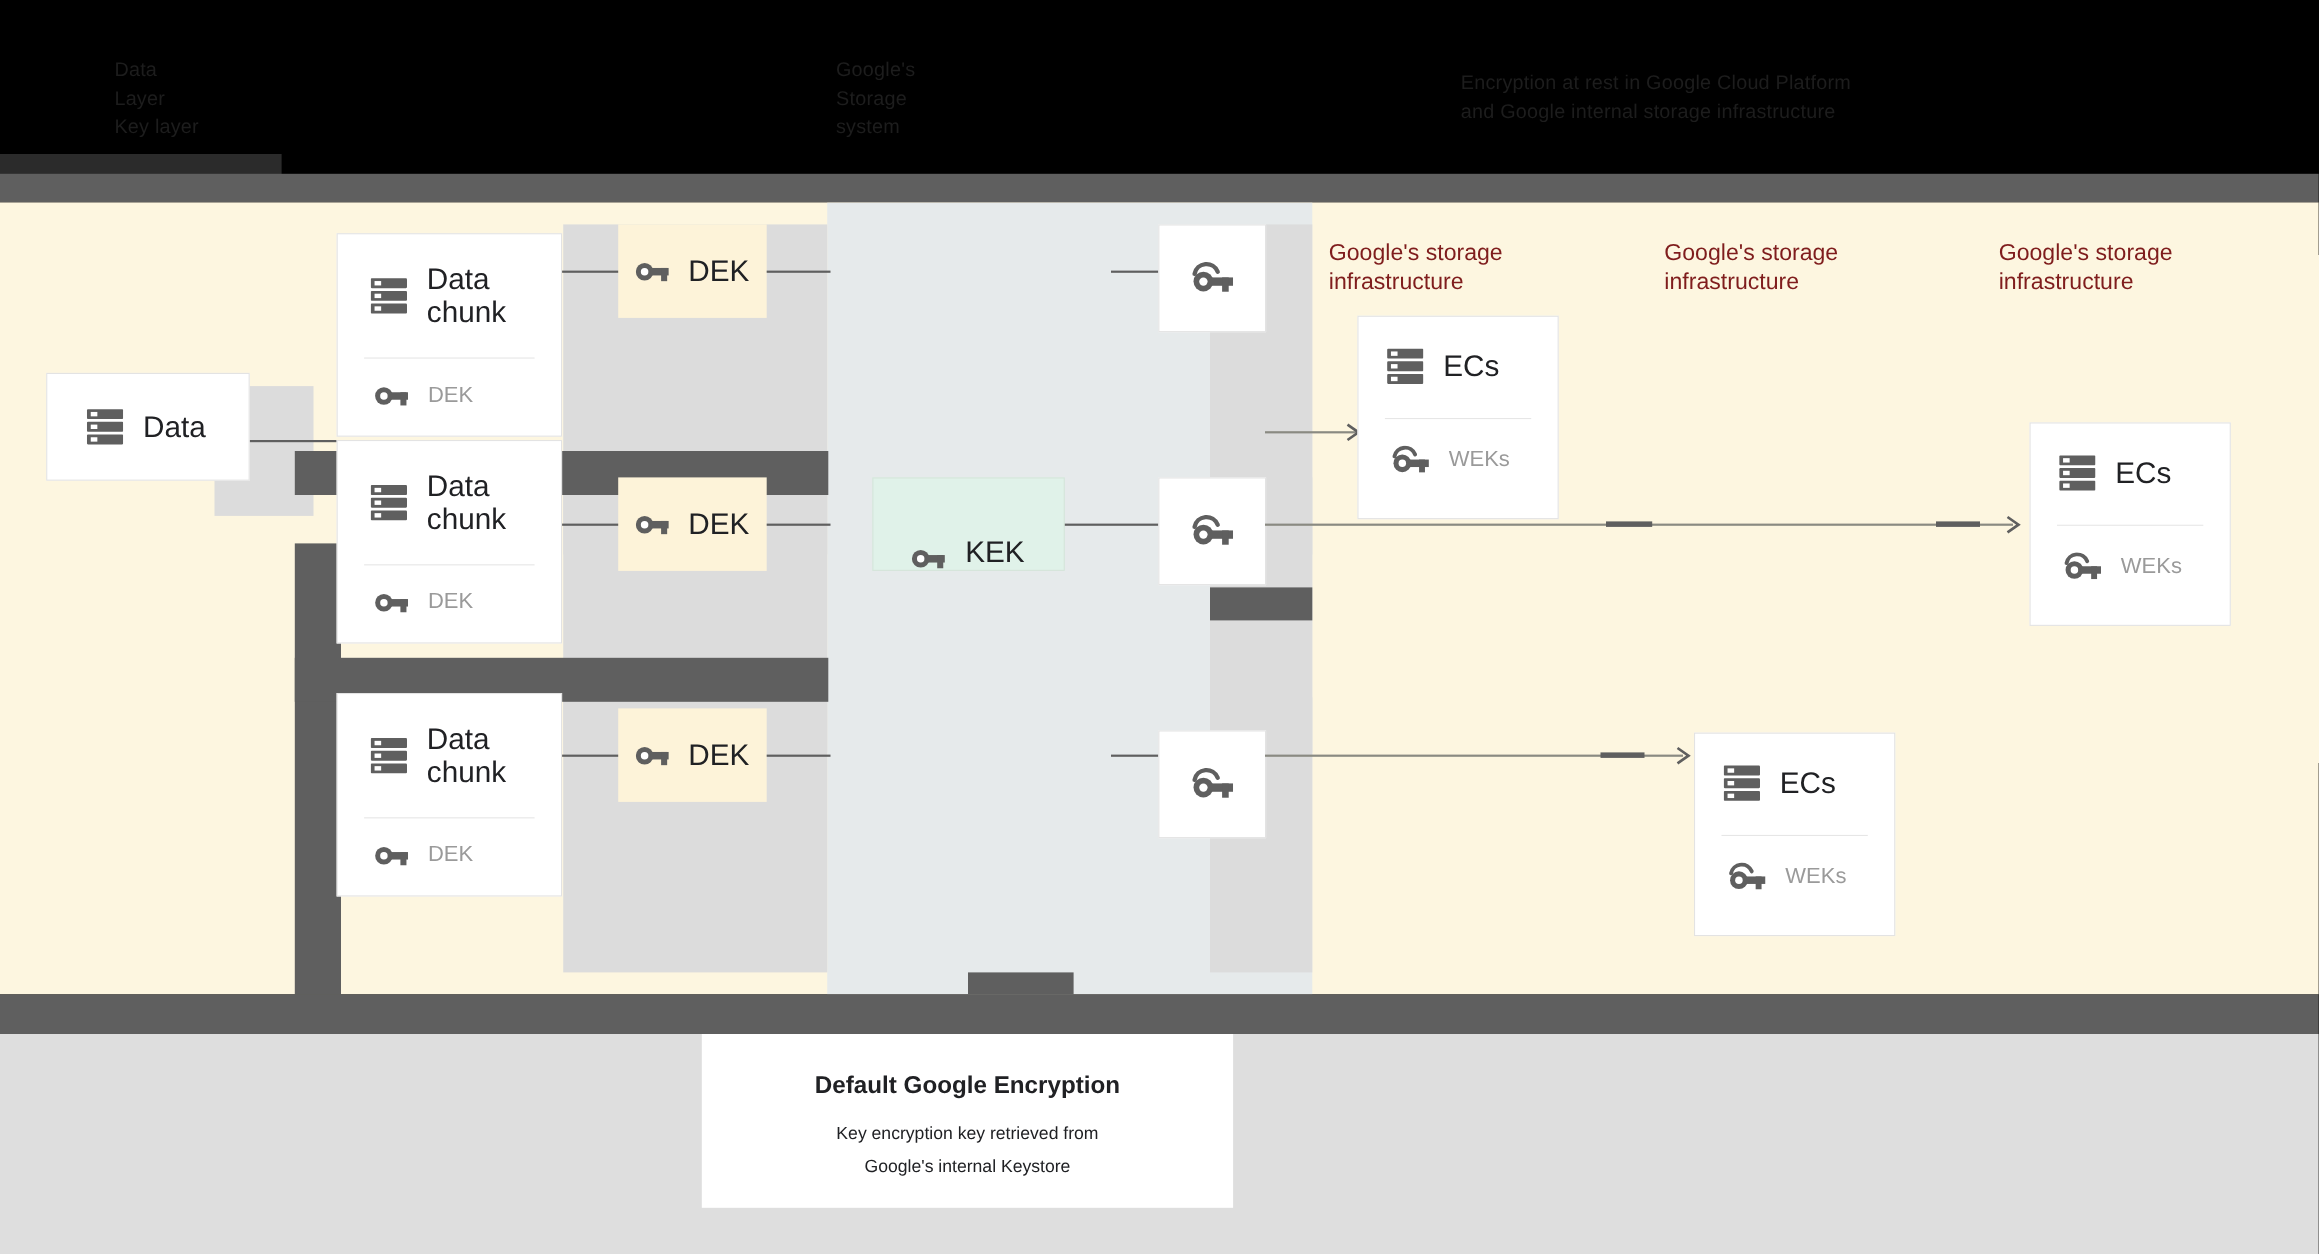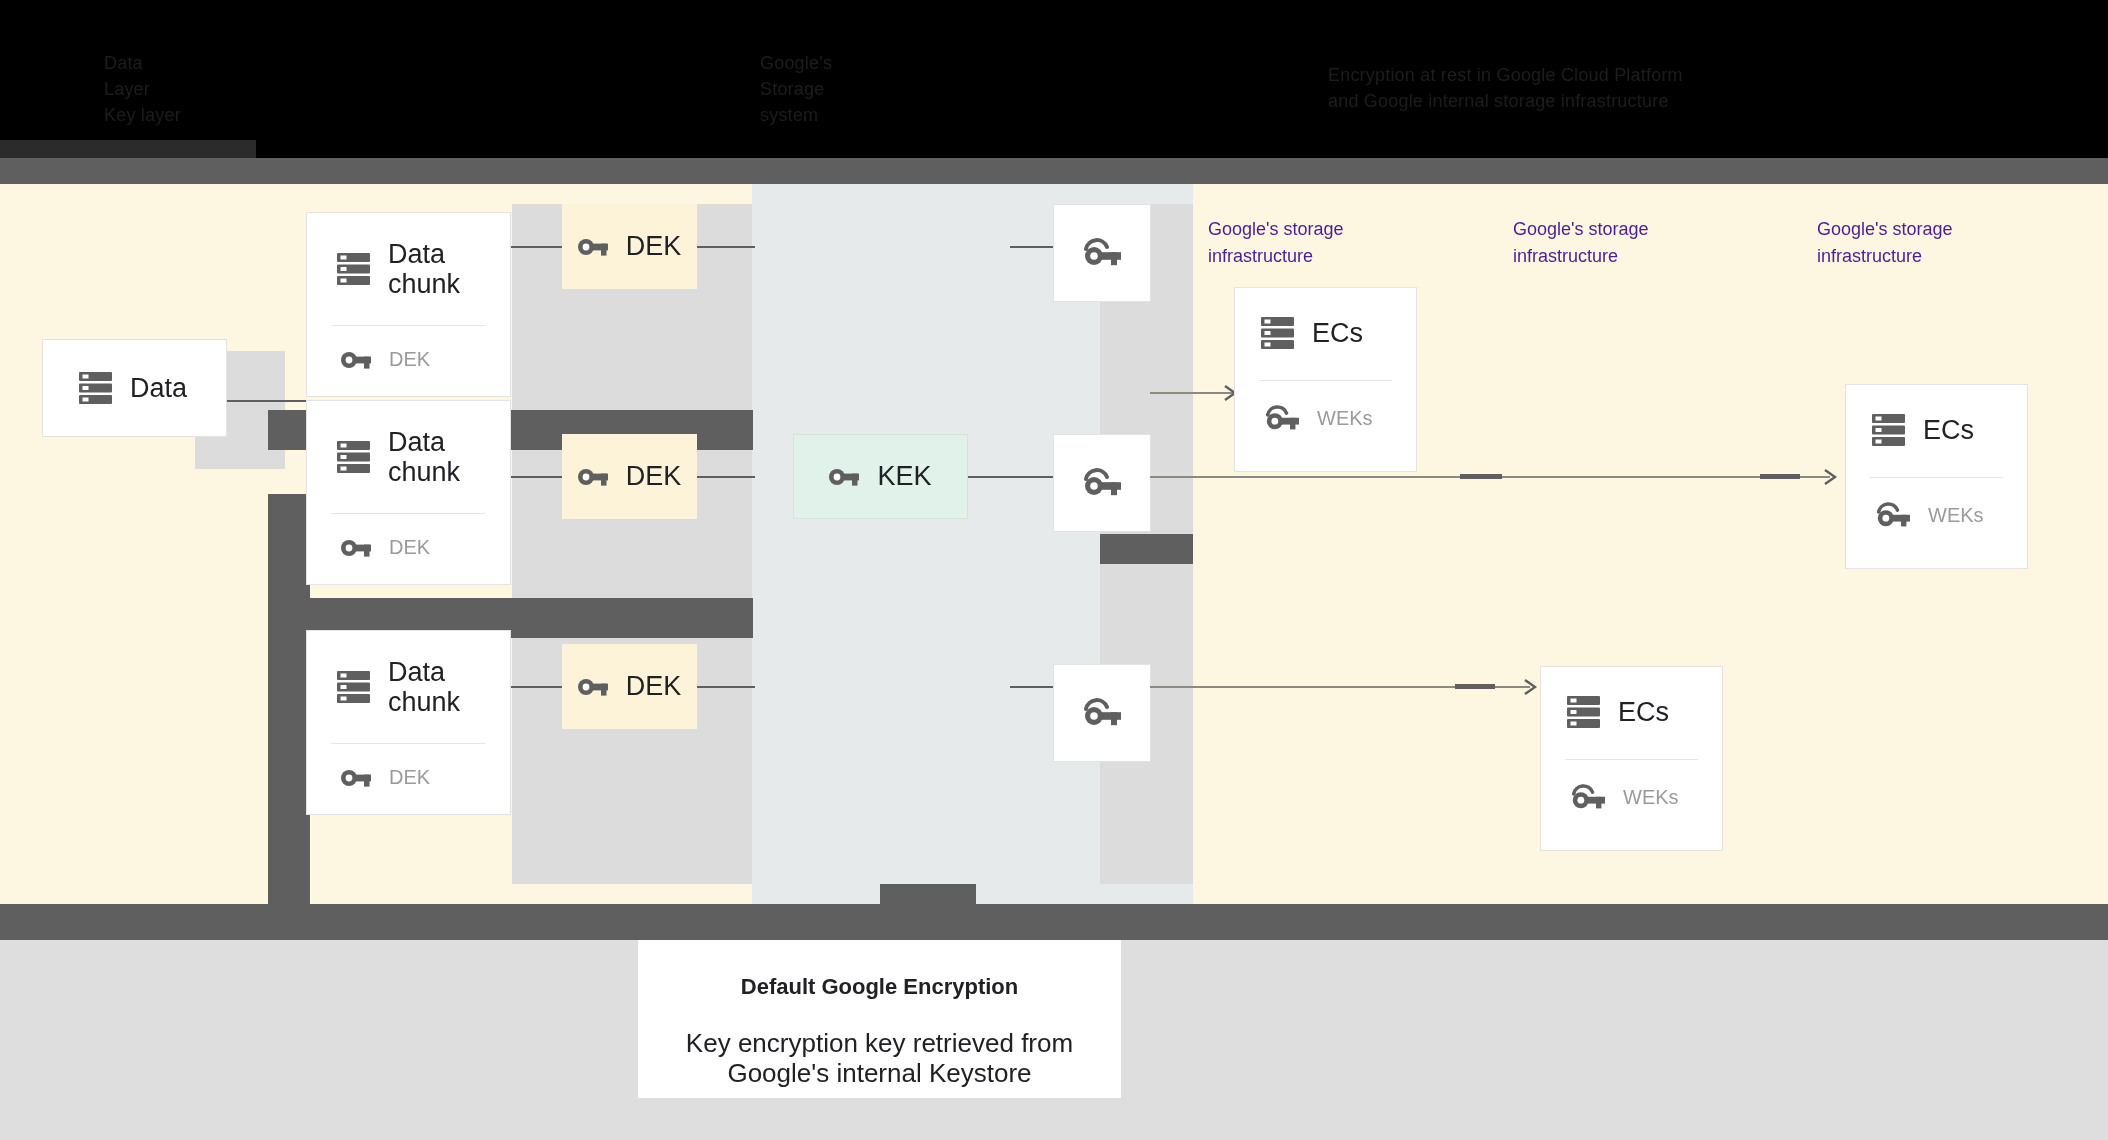--- a/index.html
+++ b/index.html
@@ -92,7 +92,7 @@
 
   
   .infra-label {
-    position:absolute; font-size:18px; line-height:27px; color:#4c1d95;
+    position:absolute; font-size:21px; line-height:27px; color:#7f1d1d;
     white-space:pre-line;
   }
 

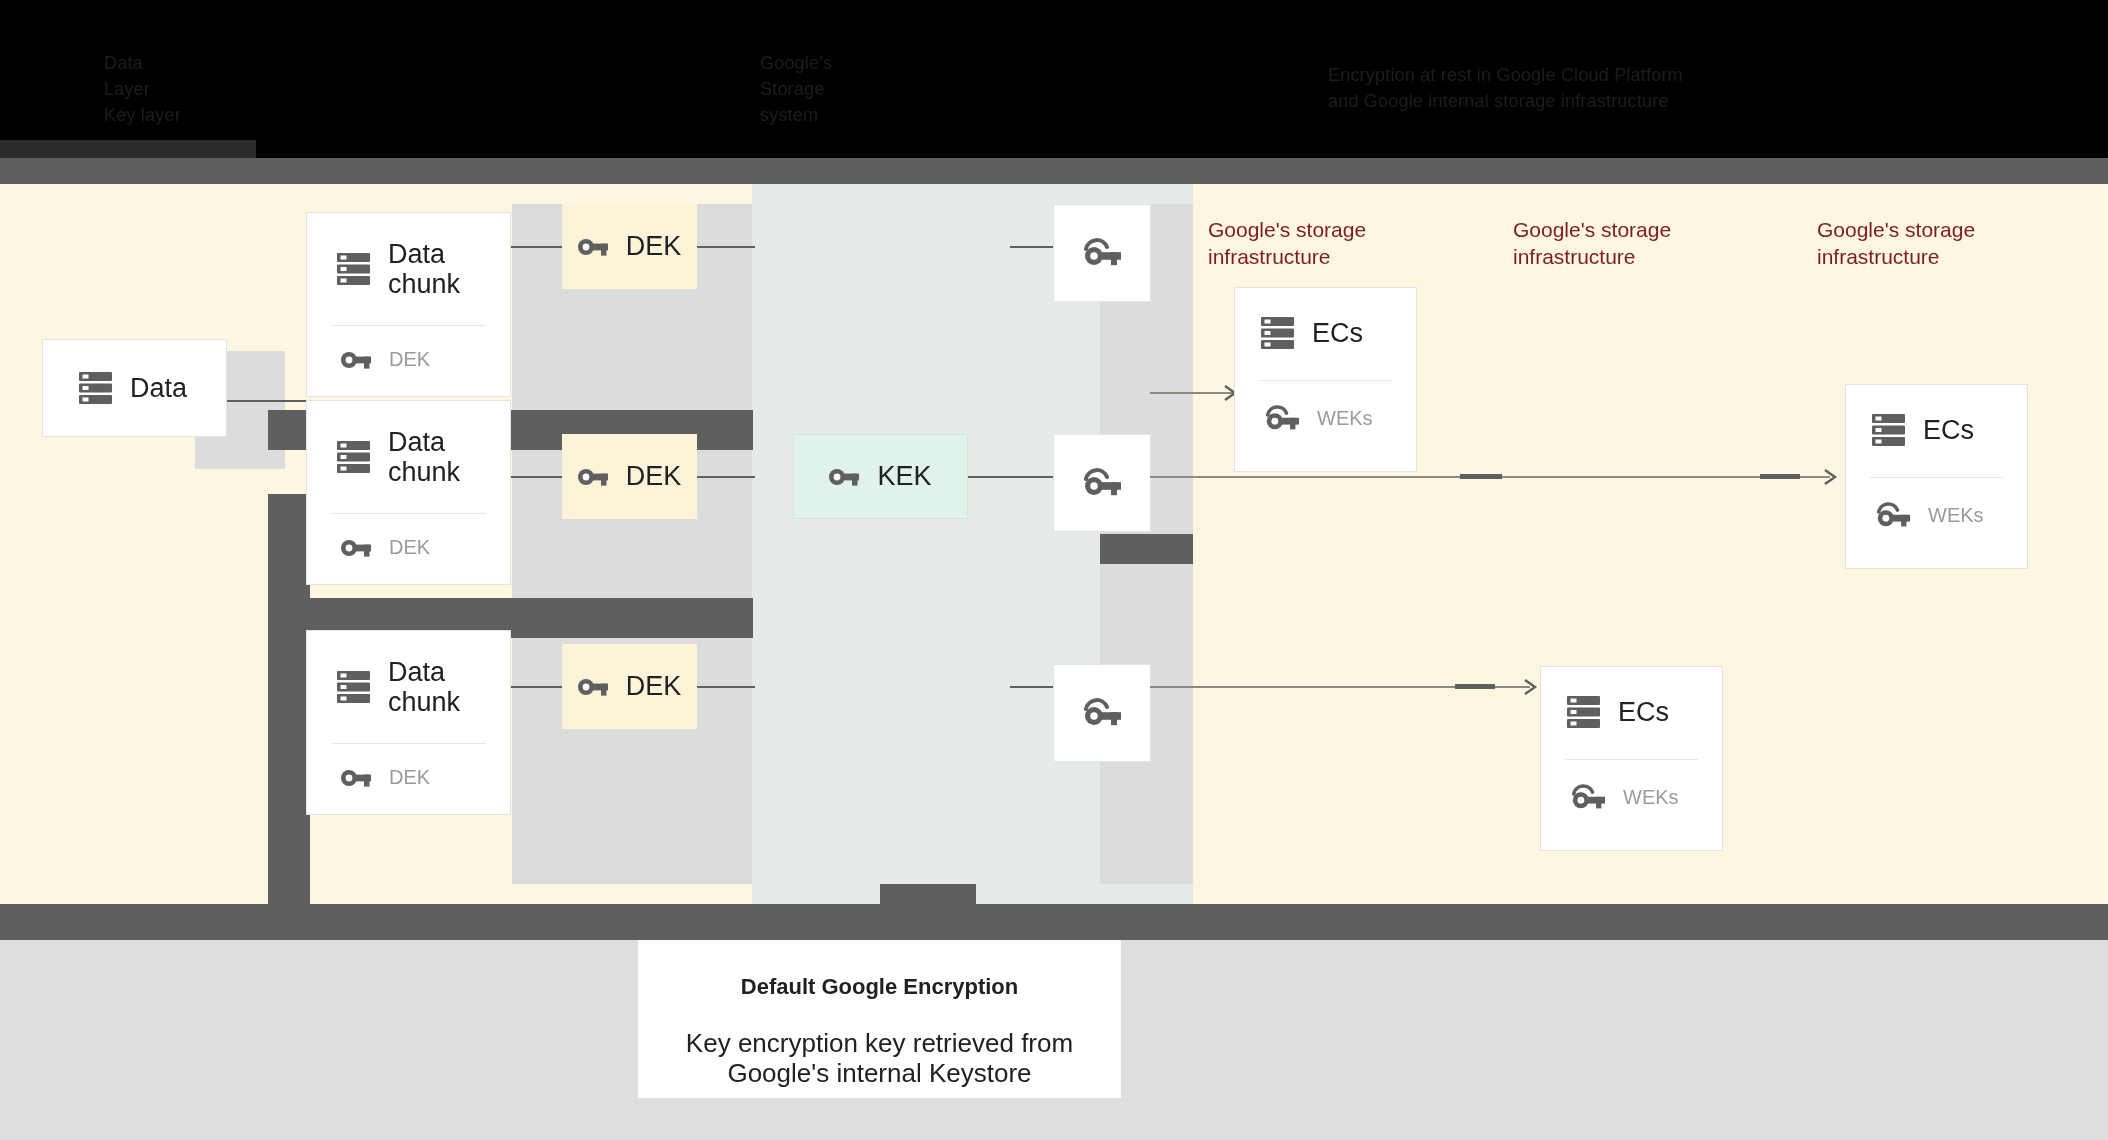--- a/index.html
+++ b/index.html
@@ -297,7 +297,7 @@
     <div class="line" style="left:697px;top:292px;width:58px;"></div>
     <div class="line" style="left:697px;top:502px;width:58px;"></div>
 
-    <div class="box-node box-kek" style="left:793px;top:250px;width:175px;height:85px;">
+    <div class="box-node box-kek" style="left:793px;top:250px;width:175px;height:85px;align-items:flex-end;">
       <span>
         <svg class="ico" width="30" height="20" viewBox="0 0 30 20">
           <circle cx="8" cy="10" r="8" fill="#5f5f5f"></circle>

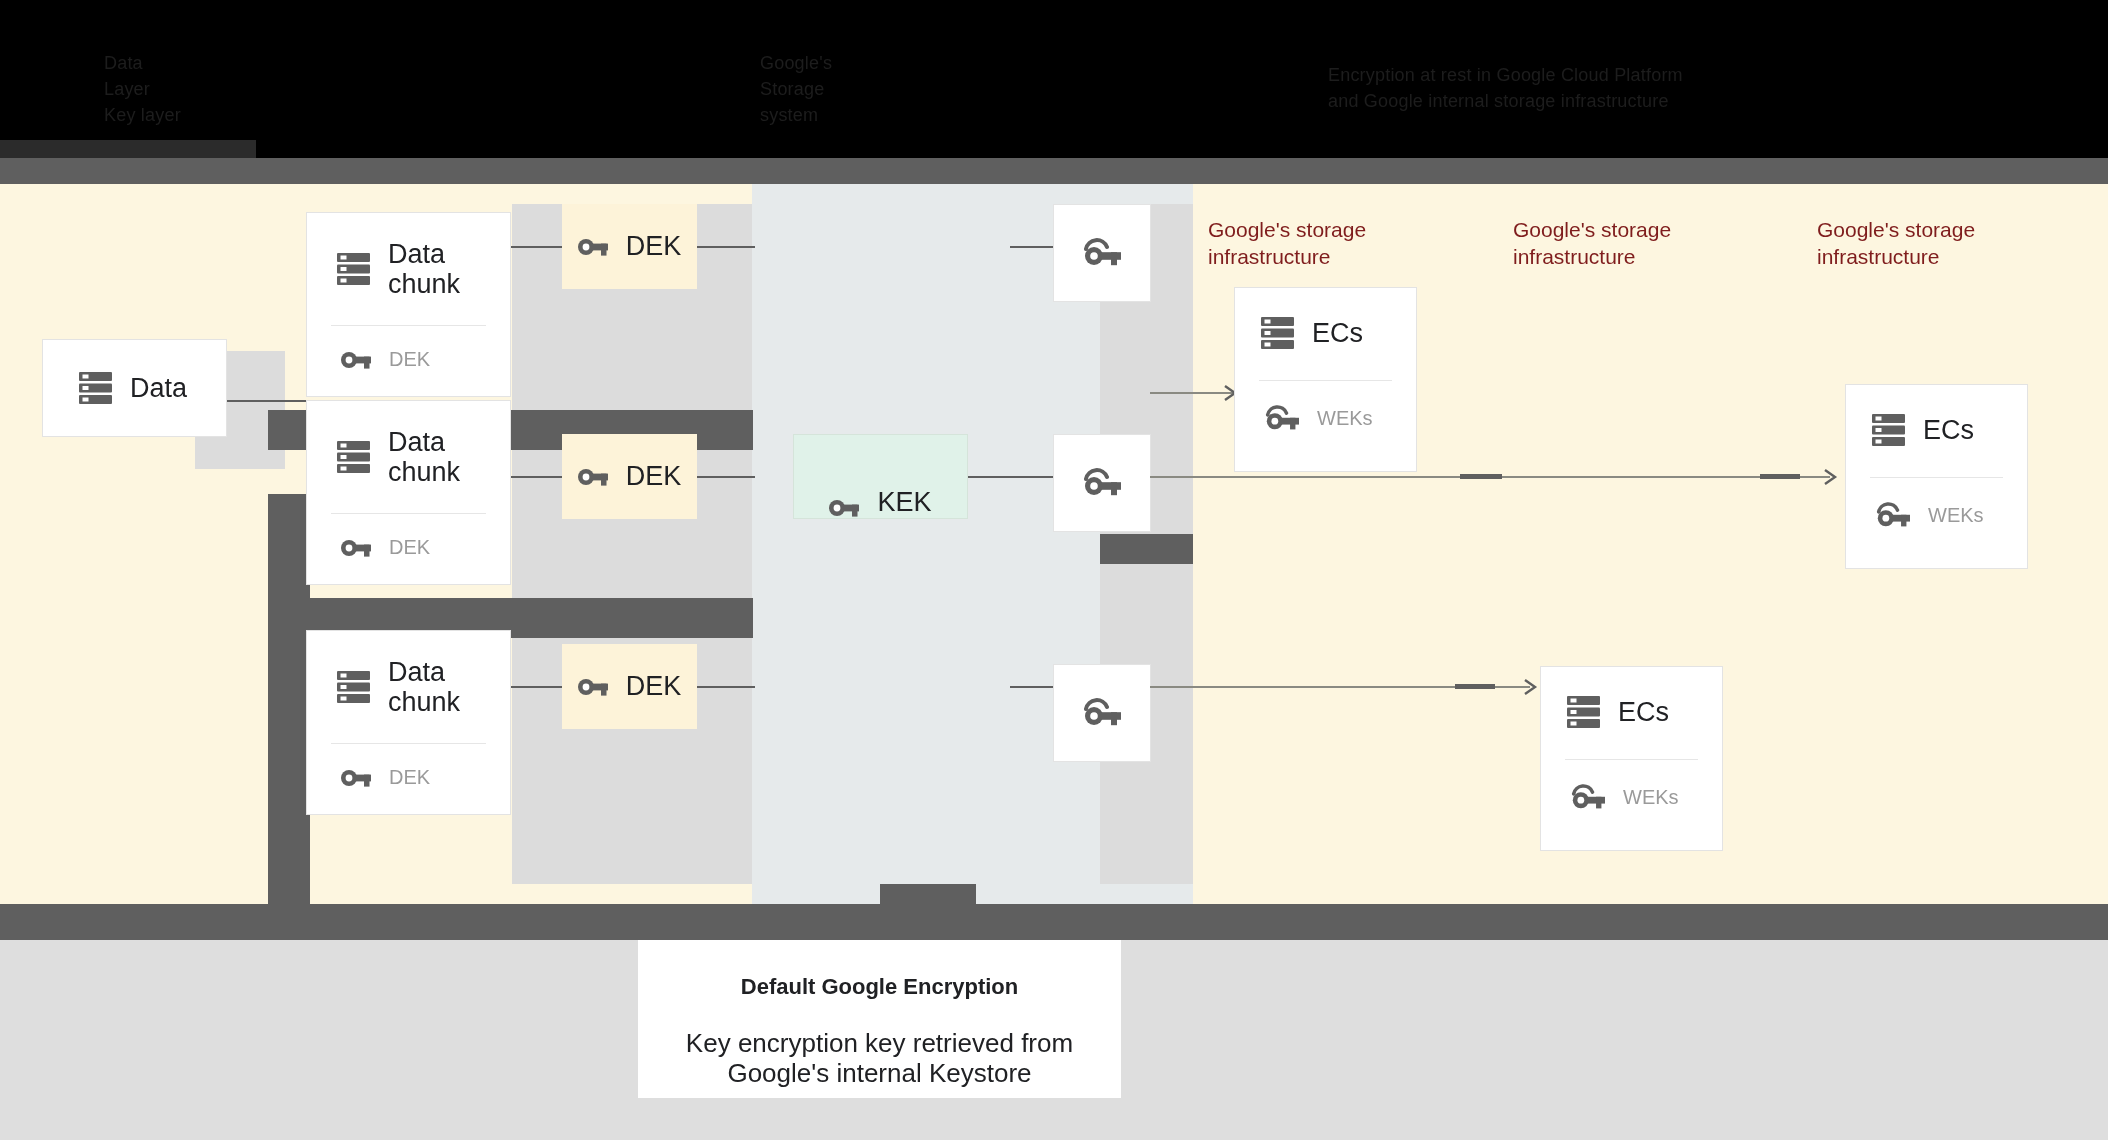--- a/index.html
+++ b/index.html
@@ -112,7 +112,7 @@
     padding-top:34px;
   }
   .caption-title { font-size:22px; font-weight:bold; color:#202124; }
-  .caption-body  { font-size:26px; color:#202124; line-height:30px; margin-top:28px; }
+  .caption-body  { font-size:16px; color:#202124; line-height:30px; margin-top:16px; }
   .caption-body b { font-weight:normal; }
 
   

